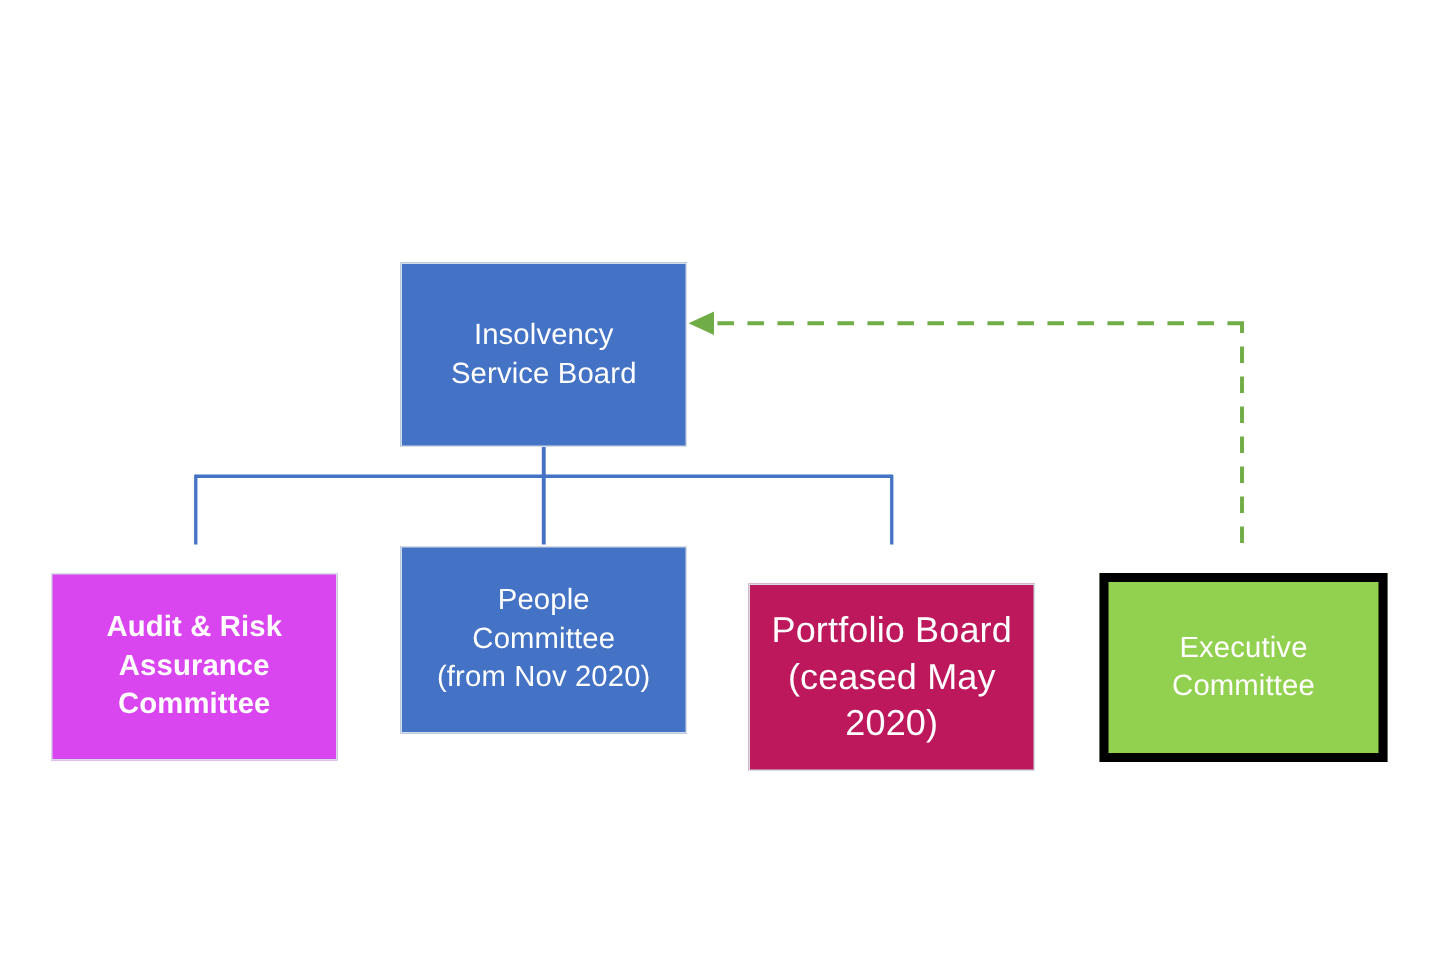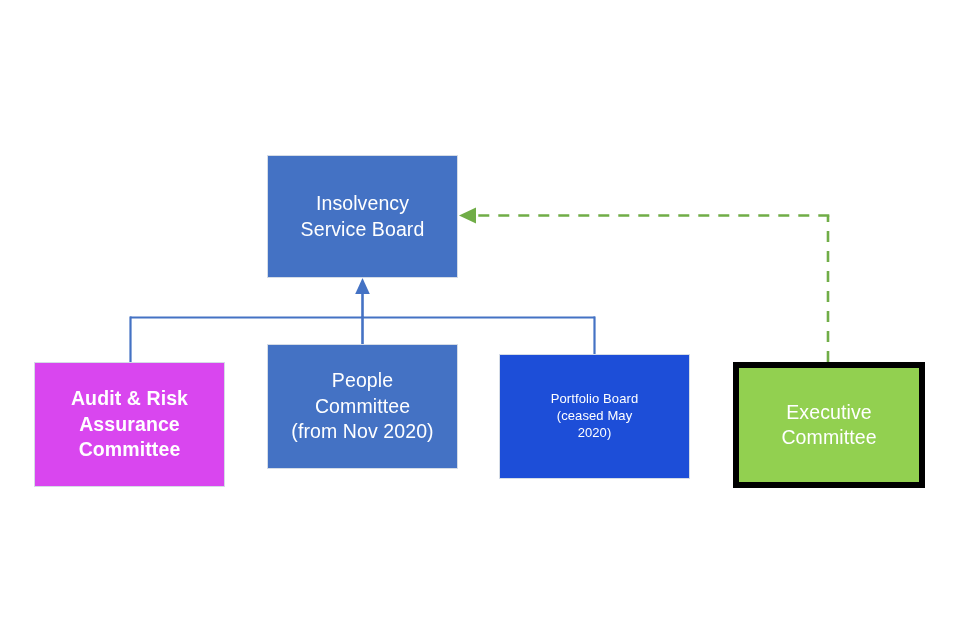--- a/index.html
+++ b/index.html
@@ -39,6 +39,7 @@
     line-height: 1.30;
     letter-spacing: 0.1px;
     z-index: 2;
+    margin-top: 20px;
   }
   .node .node-label {
     display: block;

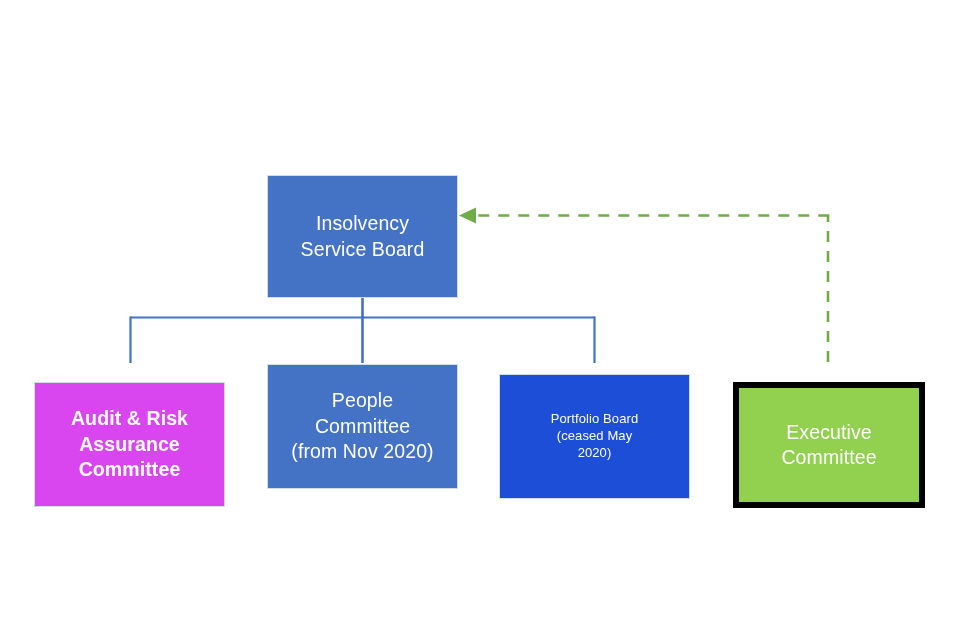--- a/index.html
+++ b/index.html
@@ -80,12 +80,12 @@
   }
   #node-portfolio {
     left: 499px;
-    top: 354px;
+    top: 369px;
     width: 191px;
     height: 125px;
-    background: #1d4ed8;
+    background: #be185d;
     border: 1px solid #d5dce6;
-    font-size: 13px;
+    font-size: 24px;
   }
   #node-exec {
     left: 733px;

